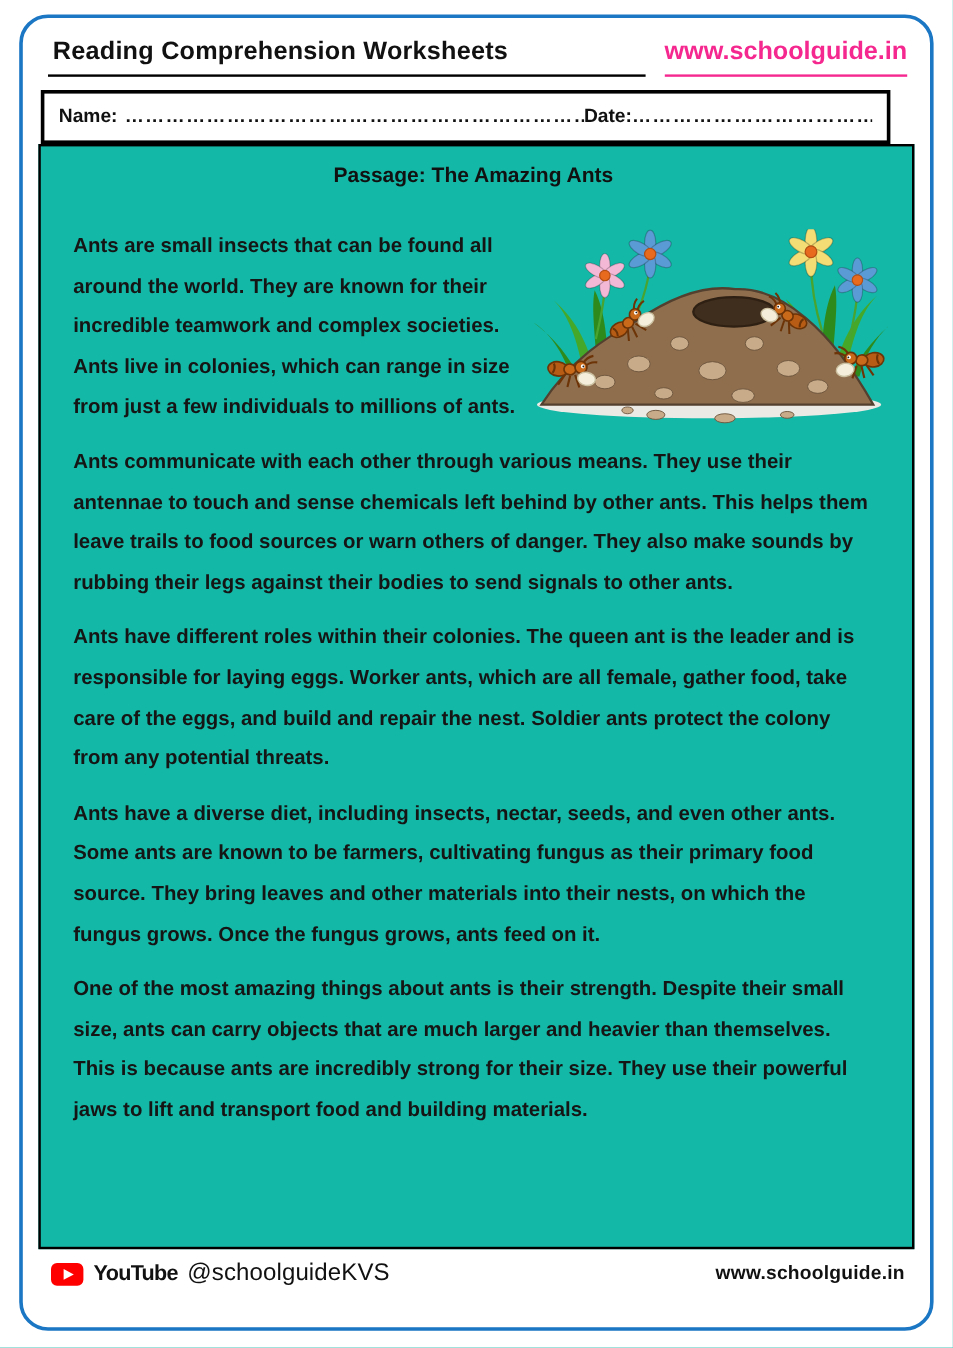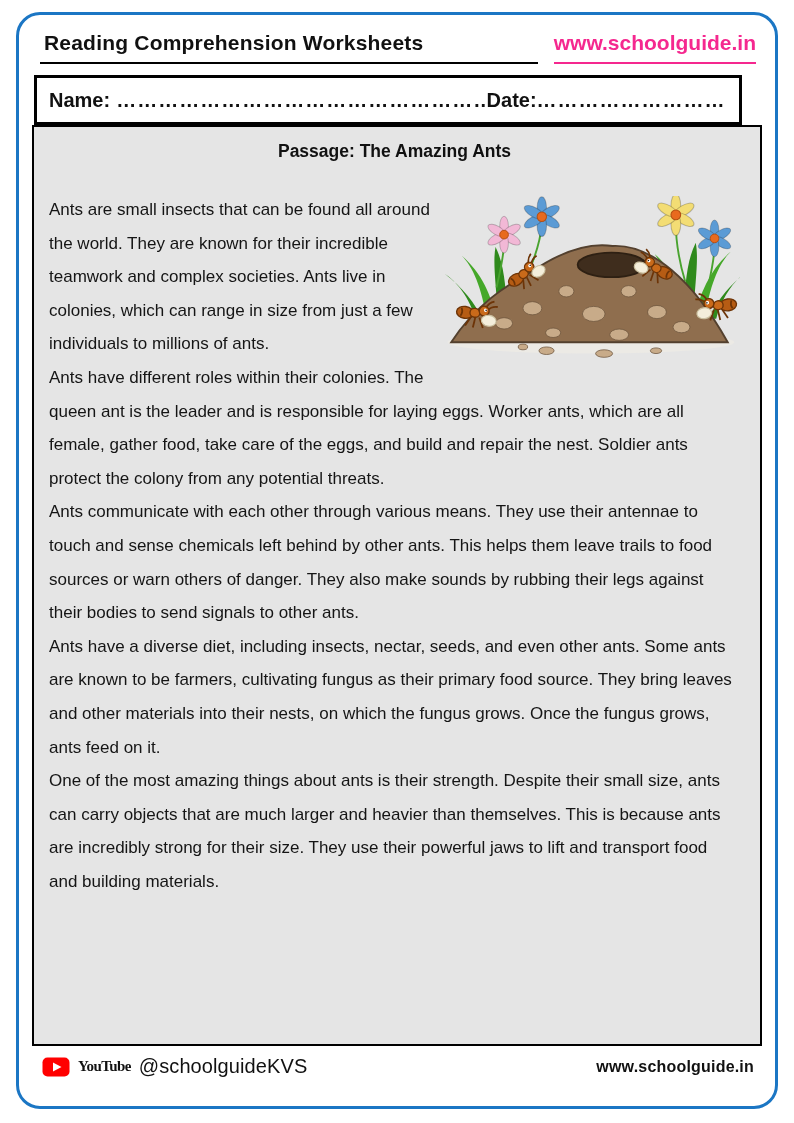--- a/index.html
+++ b/index.html
@@ -28,7 +28,7 @@
   
   .namebox{
     margin:11px 20px 0 2px;border:3px solid #000;box-sizing:border-box;
-    padding:11px 12px 10px 12px;font-size:20px;font-weight:bold;
+    padding:11px 12px 10px 12px;font-size:16px;font-weight:bold;
     display:flex;white-space:nowrap;overflow:hidden;background:#fff;
   }
   .nb-left{flex:1.82;display:flex;overflow:hidden;}

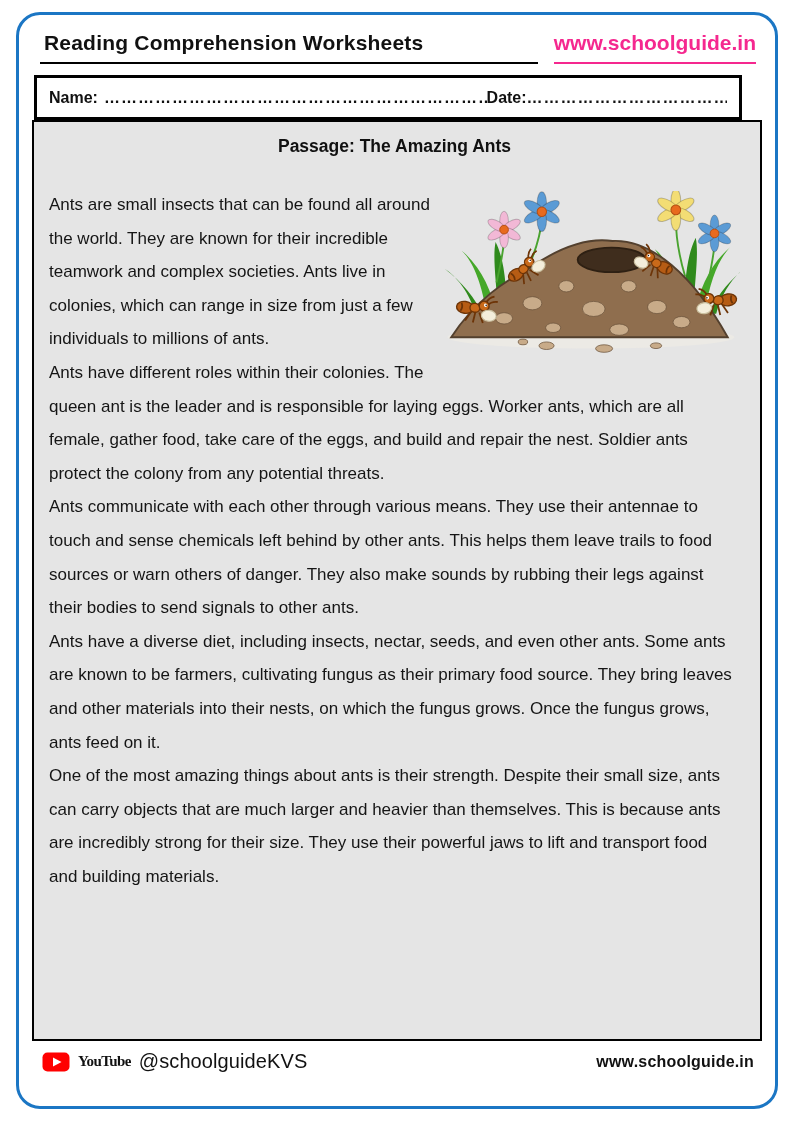--- a/index.html
+++ b/index.html
@@ -41,7 +41,7 @@
   
   .pbox{
     border:2.5px solid #000;box-sizing:border-box;height:921px;overflow:hidden;
-    padding:12px 20px 0 15px;background:#e5e5e5;
+    padding:12px 20px 0 15px;background:#14b8a6;
   }
   .ptitle{text-align:center;font-weight:bold;font-size:17.5px;margin:2px 0 31px 0;}
   .pbody{font-size:17px;line-height:33.6px;color:#151515;}

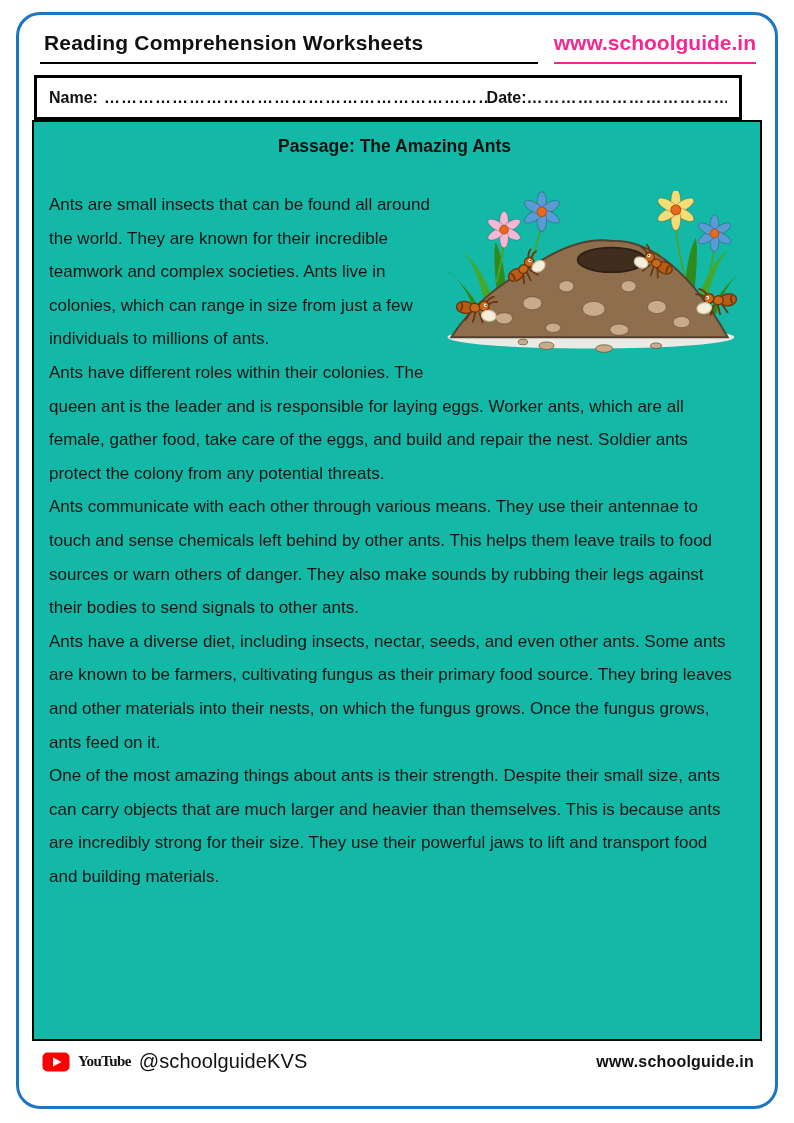--- a/index.html
+++ b/index.html
@@ -45,7 +45,7 @@
   }
   .ptitle{text-align:center;font-weight:bold;font-size:17.5px;margin:2px 0 31px 0;}
   .pbody{font-size:17px;line-height:33.6px;color:#151515;}
-  .pbody p{margin:0;}
+  .pbody p{margin:12px;font-weight:bold;}
   .illustration{
     float:right;width:302px;height:166px;margin:3px 0 2px 8px;
   }

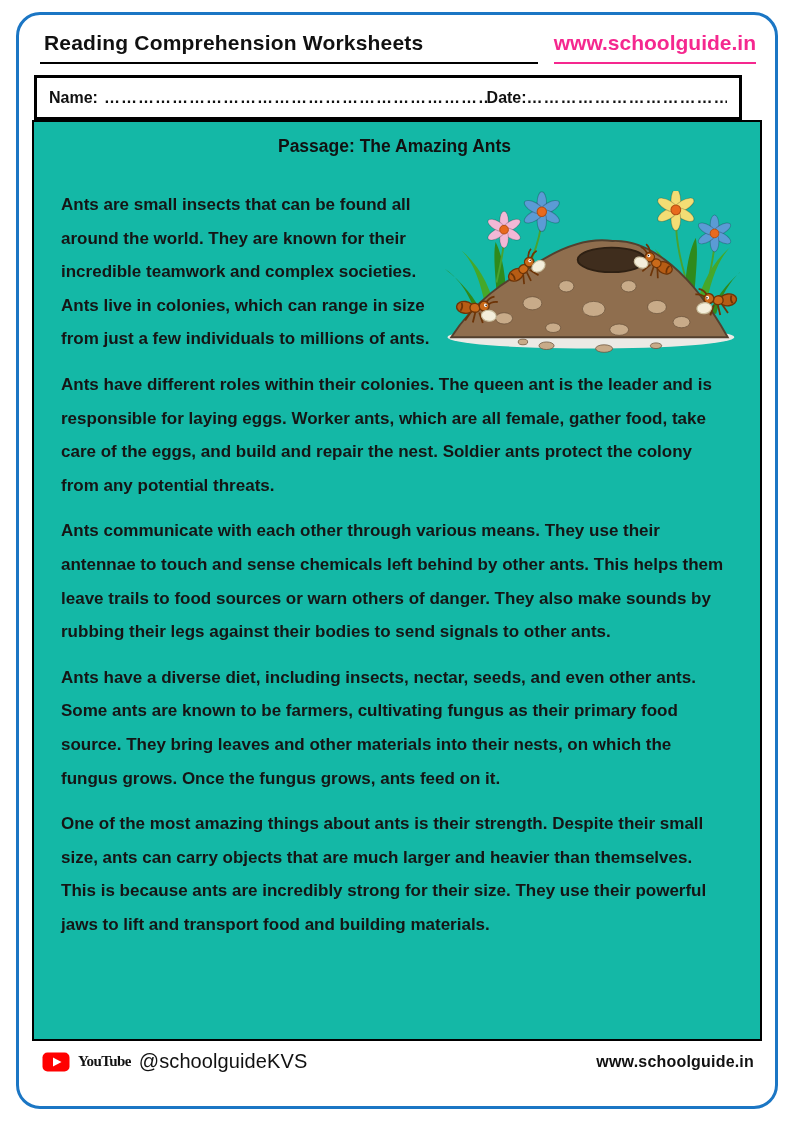--- a/index.html
+++ b/index.html
@@ -167,8 +167,8 @@
       </span>
 
       <p>Ants are small insects that can be found all around the world. They are known for their incredible teamwork and complex societies. Ants live in colonies, which can range in size from just a few individuals to millions of ants.</p>
+      <p>Ants communicate with each other through various means. They use their antennae to touch and sense chemicals left behind by other ants. This helps them leave trails to food sources or warn others of danger. They also make sounds by rubbing their legs against their bodies to send signals to other ants.</p>
       <p>Ants have different roles within their colonies. The queen ant is the leader and is responsible for laying eggs. Worker ants, which are all female, gather food, take care of the eggs, and build and repair the nest. Soldier ants protect the colony from any potential threats.</p>
-      <p>Ants communicate with each other through various means. They use their antennae to touch and sense chemicals left behind by other ants. This helps them leave trails to food sources or warn others of danger. They also make sounds by rubbing their legs against their bodies to send signals to other ants.</p>
       <p>Ants have a diverse diet, including insects, nectar, seeds, and even other ants. Some ants are known to be farmers, cultivating fungus as their primary food source. They bring leaves and other materials into their nests, on which the fungus grows. Once the fungus grows, ants feed on it.</p>
       <p>One of the most amazing things about ants is their strength. Despite their small size, ants can carry objects that are much larger and heavier than themselves. This is because ants are incredibly strong for their size. They use their powerful jaws to lift and transport food and building materials.</p>
     </div>

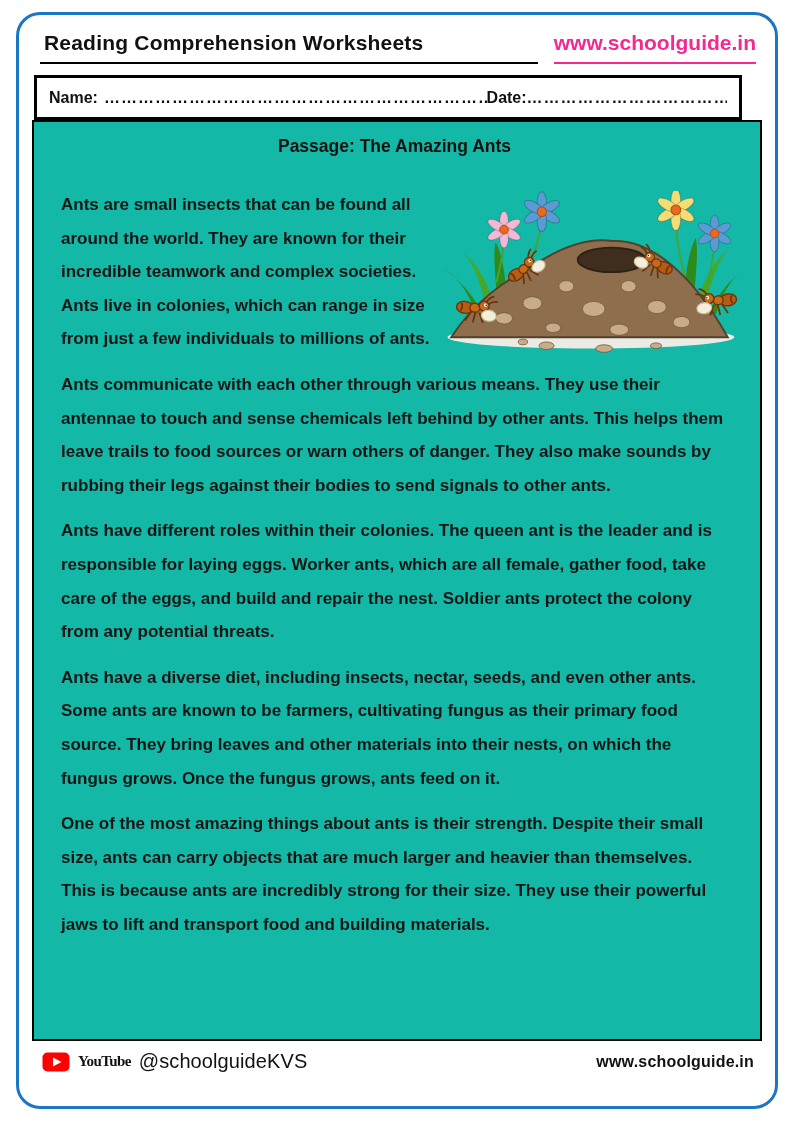--- a/index.html
+++ b/index.html
@@ -54,8 +54,8 @@
   .ftr{display:flex;justify-content:space-between;align-items:center;margin:9px 8px 0 10px;}
   .ftr-left{display:flex;align-items:center;gap:8px;}
   .yt-icon{display:inline-block;line-height:0;}
-  .yt-word{font-size:15px;font-weight:bold;letter-spacing:-.6px;
-    font-family:Liberation Serif, serif;}
+  .yt-word{font-size:18px;font-weight:bold;letter-spacing:-.6px;
+    font-family:Liberation Sans, sans-serif;}
   .yt-handle{font-size:20px;letter-spacing:.1px;}
   .ftr-site{font-size:16px;font-weight:bold;letter-spacing:.2px;}
 </style>

